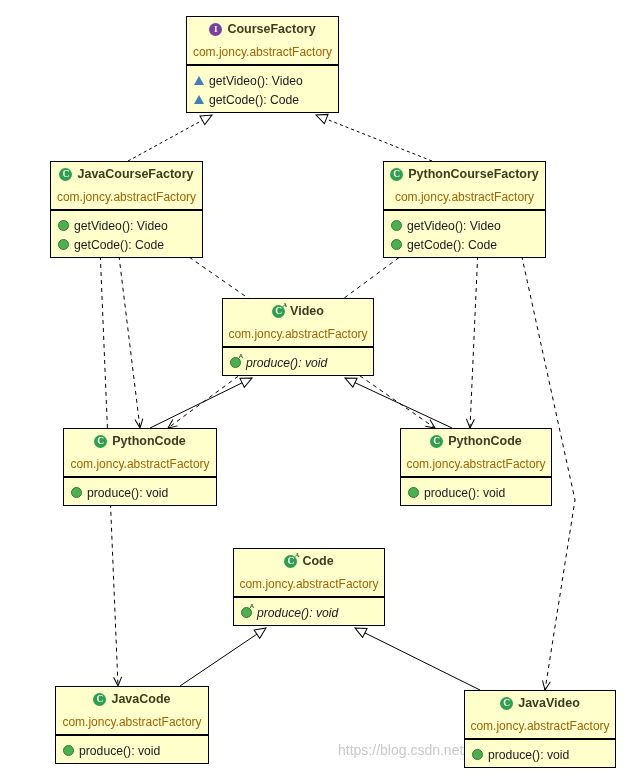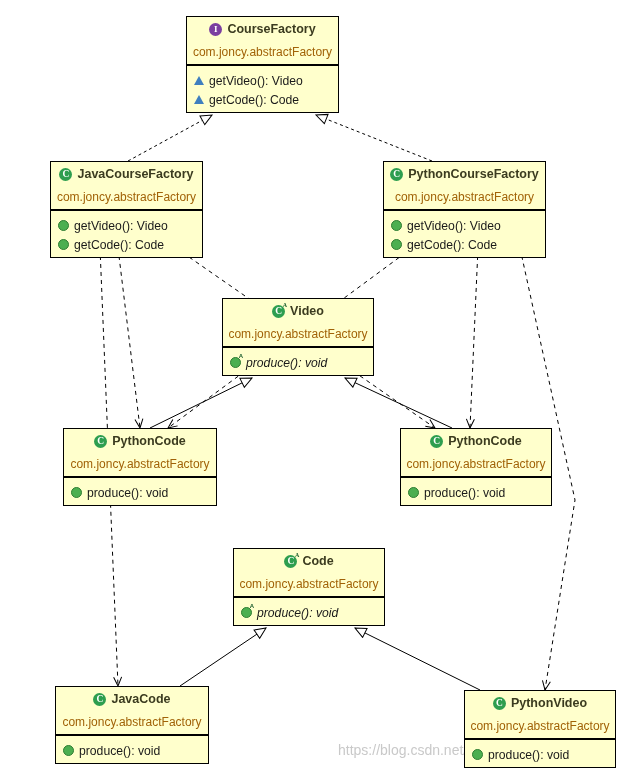--- a/index.html
+++ b/index.html
@@ -337,7 +337,7 @@
   <div class="uml-box" style="left:464px; top:690px; width:152px;">
     <div class="box-title">
       <span class="ico ico-class">C</span>
-      <span class="title-text">PythonVideo</span>
+      <span class="title-text">JavaVideo</span>
     </div>
     <div class="box-pkg">com.joncy.abstractFactory</div>
     <div class="sep-thin"></div>

